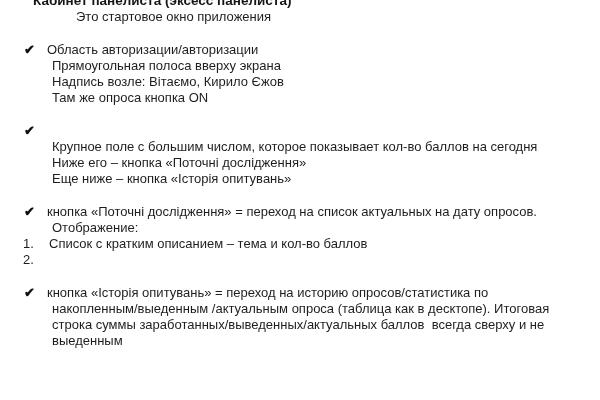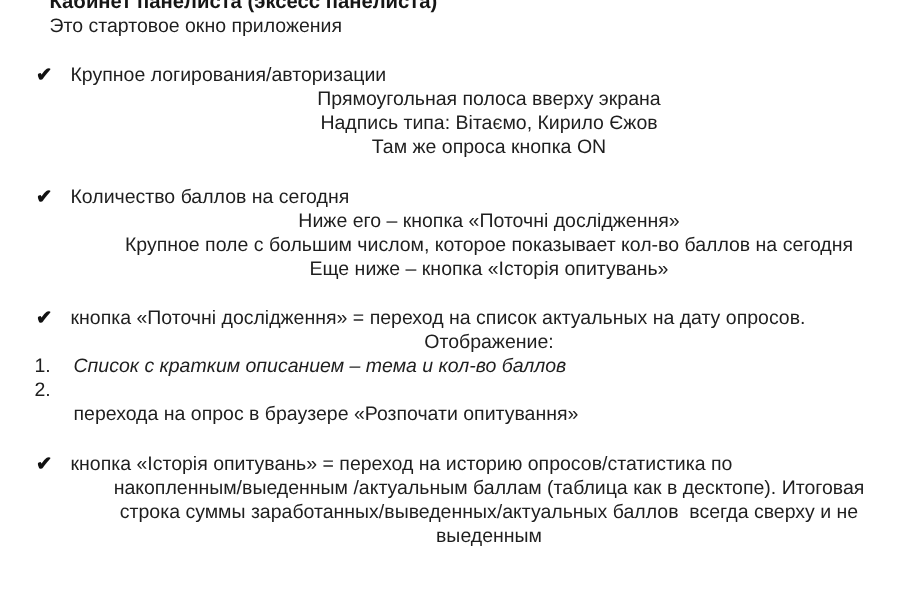--- a/index.html
+++ b/index.html
@@ -27,7 +27,7 @@
     font-weight: 700;
     color: #161616;
   }
-  .intro-line { padding-left: 33px; }
+  .intro-line { padding-left: 33px; margin-left: 43px; }
   .body-line { padding-left: 52px; text-align: center; }
   .spacer { height: 16.2px; }
   .check-row { display: flex; }

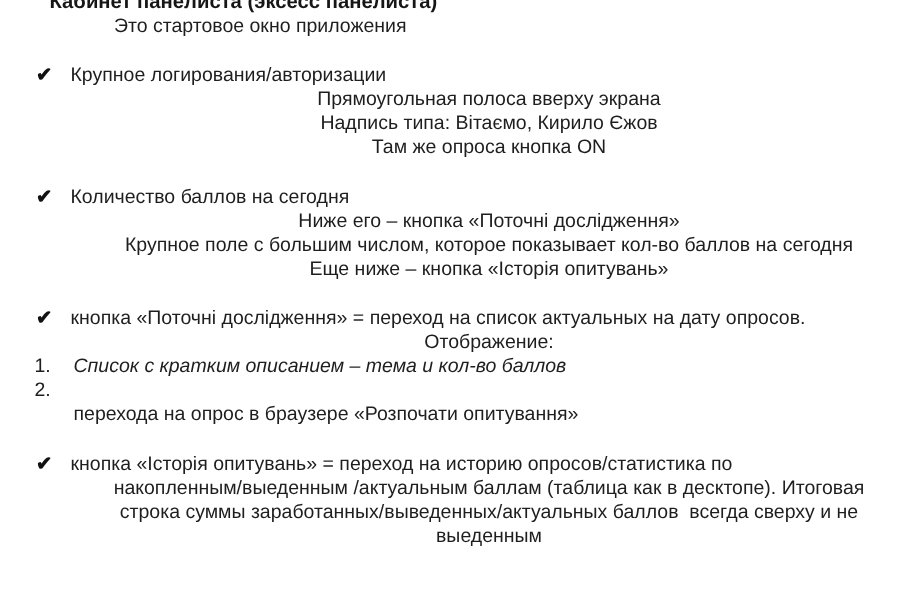--- a/index.html
+++ b/index.html
@@ -71,7 +71,7 @@
 
     <div class="line check-row">
       <span class="check-bullet">✔</span>
-      <span class="check-label">Крупное логирования/авторизации</span>
+      <span class="check-label">Область авторизации/авторизации</span>
     </div>
     <div class="line body-line">Прямоугольная полоса вверху экрана</div>
     <div class="line body-line">Надпись типа: Вітаємо, Кирило Єжов</div>

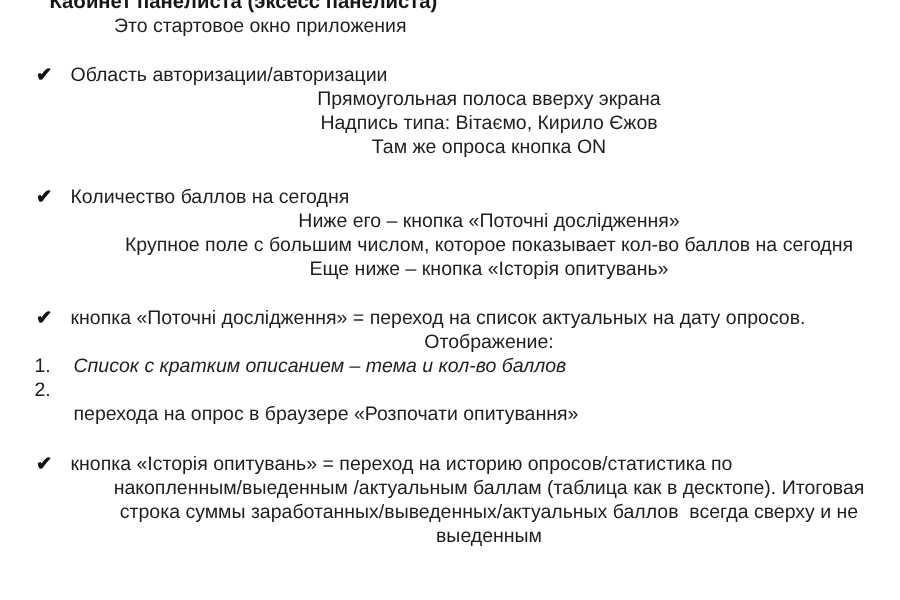--- a/index.html
+++ b/index.html
@@ -28,7 +28,7 @@
     color: #161616;
   }
   .intro-line { padding-left: 33px; margin-left: 43px; }
-  .body-line { padding-left: 52px; text-align: center; }
+  .body-line { padding-left: 52px; }
   .spacer { height: 16.2px; }
   .check-row { display: flex; }
   .check-bullet {

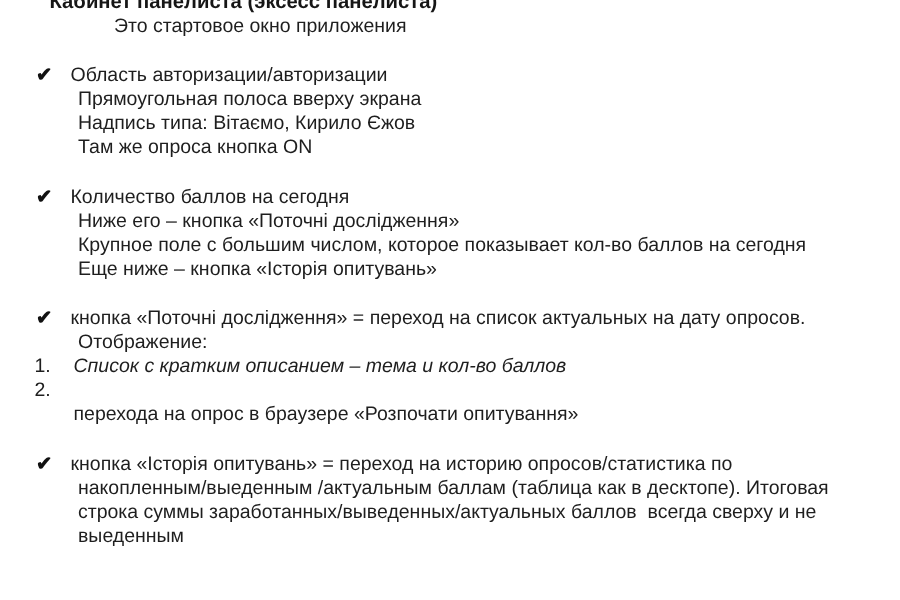--- a/index.html
+++ b/index.html
@@ -74,7 +74,7 @@
       <span class="check-label">Область авторизации/авторизации</span>
     </div>
     <div class="line body-line">Прямоугольная полоса вверху экрана</div>
-    <div class="line body-line">Надпись типа: Вітаємо, Кирило Єжов</div>
+    <div class="line body-line">Надпись возле: Вітаємо, Кирило Єжов</div>
     <div class="line body-line">Там же опроса кнопка ON</div>
 
     <div class="spacer"></div>

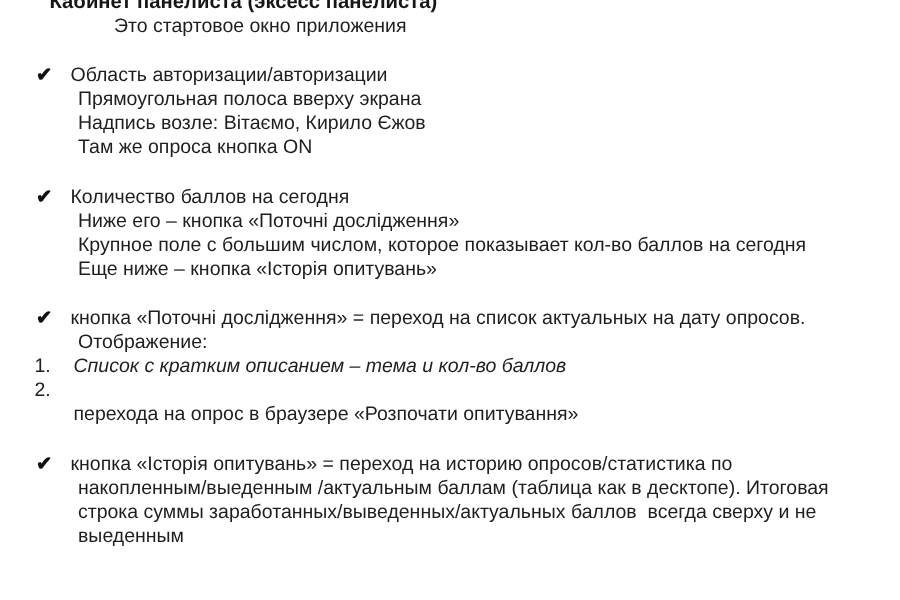--- a/index.html
+++ b/index.html
@@ -81,7 +81,6 @@
 
     <div class="line check-row">
       <span class="check-bullet">✔</span>
-      <span class="check-label">Количество баллов на сегодня</span>
     </div>
     <div class="line body-line">Ниже его – кнопка «Поточні дослідження»</div>
     <div class="line body-line">Крупное поле с большим числом, которое показывает кол-во баллов на сегодня</div>

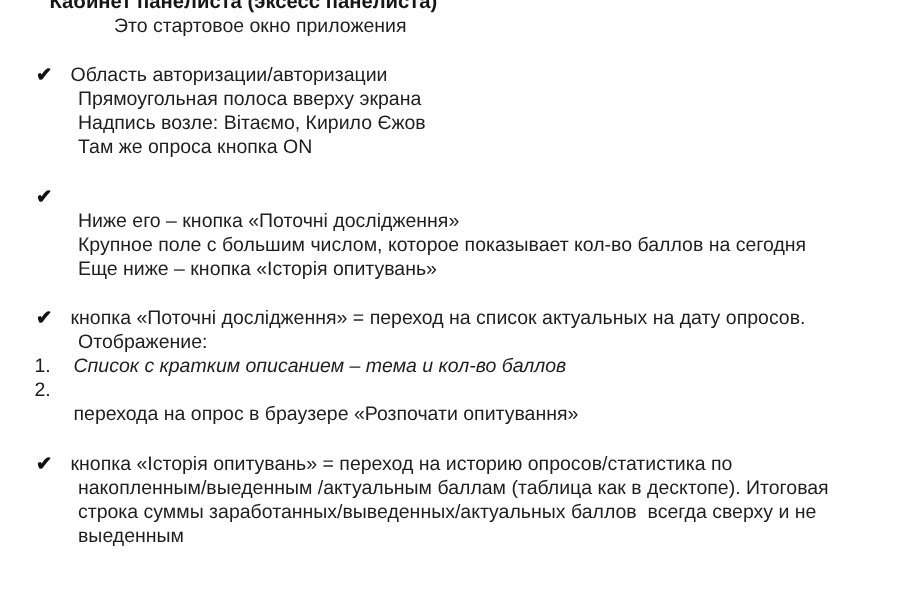--- a/index.html
+++ b/index.html
@@ -82,8 +82,8 @@
     <div class="line check-row">
       <span class="check-bullet">✔</span>
     </div>
+    <div class="line body-line">Крупное поле с большим числом, которое показывает кол-во баллов на сегодня</div>
     <div class="line body-line">Ниже его – кнопка «Поточні дослідження»</div>
-    <div class="line body-line">Крупное поле с большим числом, которое показывает кол-во баллов на сегодня</div>
     <div class="line body-line">Еще ниже – кнопка «Історія опитувань»</div>
 
     <div class="spacer"></div>

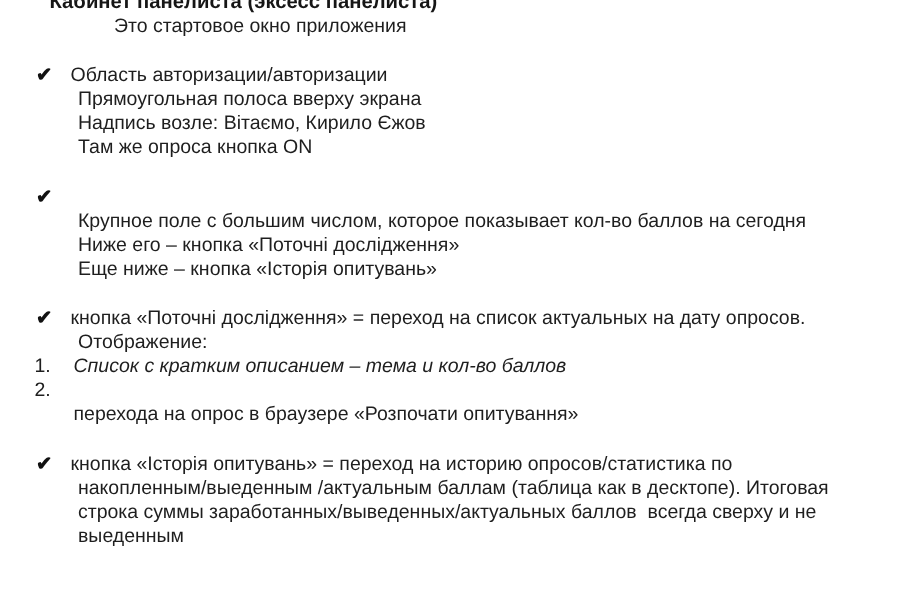--- a/index.html
+++ b/index.html
@@ -45,7 +45,7 @@
     box-sizing: border-box;
     padding-left: 23px;
   }
-  .num-text { white-space: pre; font-style: italic; }
+  .num-text { white-space: pre; }
   .cont-line { padding-left: 49px; }
   .clipped-next-line {
     position: absolute;

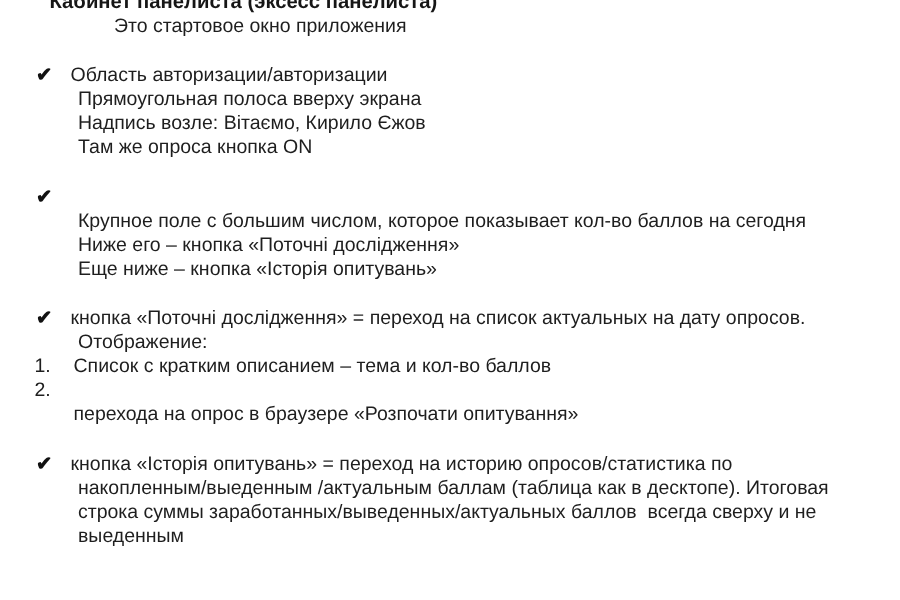--- a/index.html
+++ b/index.html
@@ -100,7 +100,6 @@
     <div class="line num-row">
       <span class="num-marker">2.</span>
     </div>
-    <div class="line cont-line">перехода на опрос в браузере «Розпочати опитування»</div>
 
     <div class="spacer"></div>
 

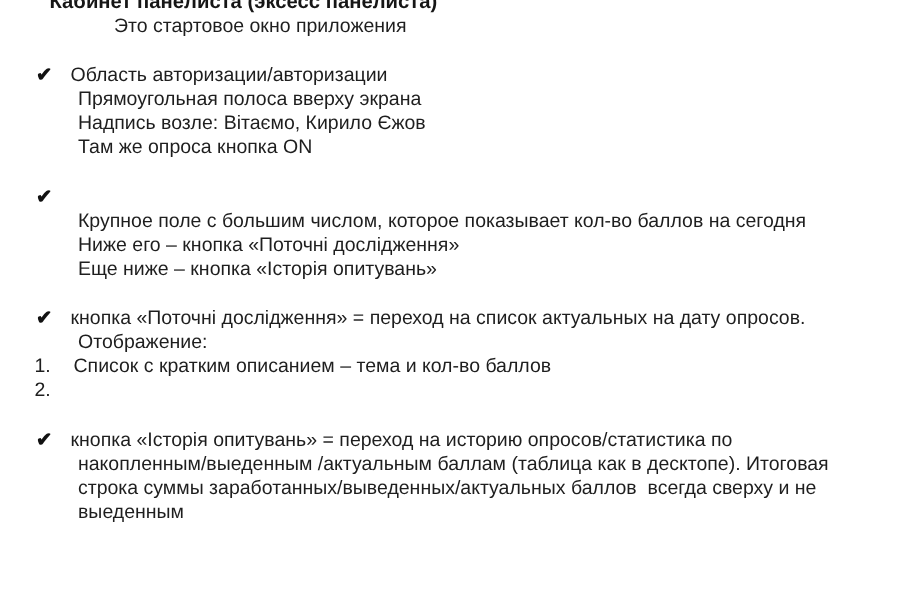--- a/index.html
+++ b/index.html
@@ -107,7 +107,7 @@
       <span class="check-bullet">✔</span>
       <span class="check-label">кнопка «Історія опитувань» = переход на историю опросов/статистика по</span>
     </div>
-    <div class="line body-line">накопленным/выеденным /актуальным баллам (таблица как в десктопе). Итоговая</div>
+    <div class="line body-line">накопленным/выеденным /актуальным опроса (таблица как в десктопе). Итоговая</div>
     <div class="line body-line">строка суммы заработанных/выведенных/актуальных баллов  всегда сверху и не</div>
     <div class="line body-line">выеденным</div>
 

